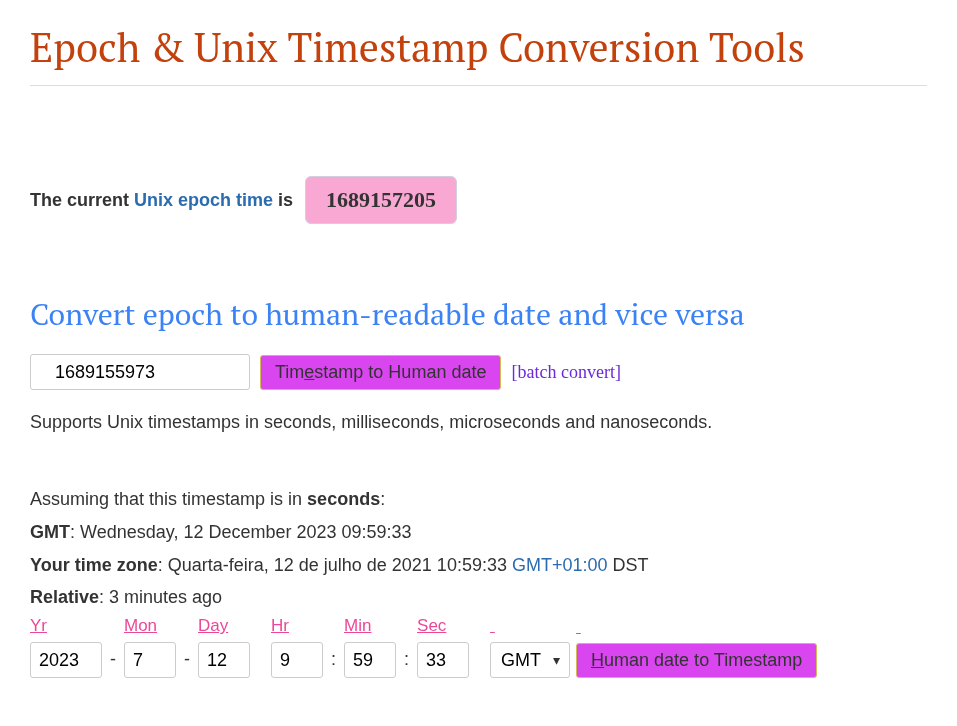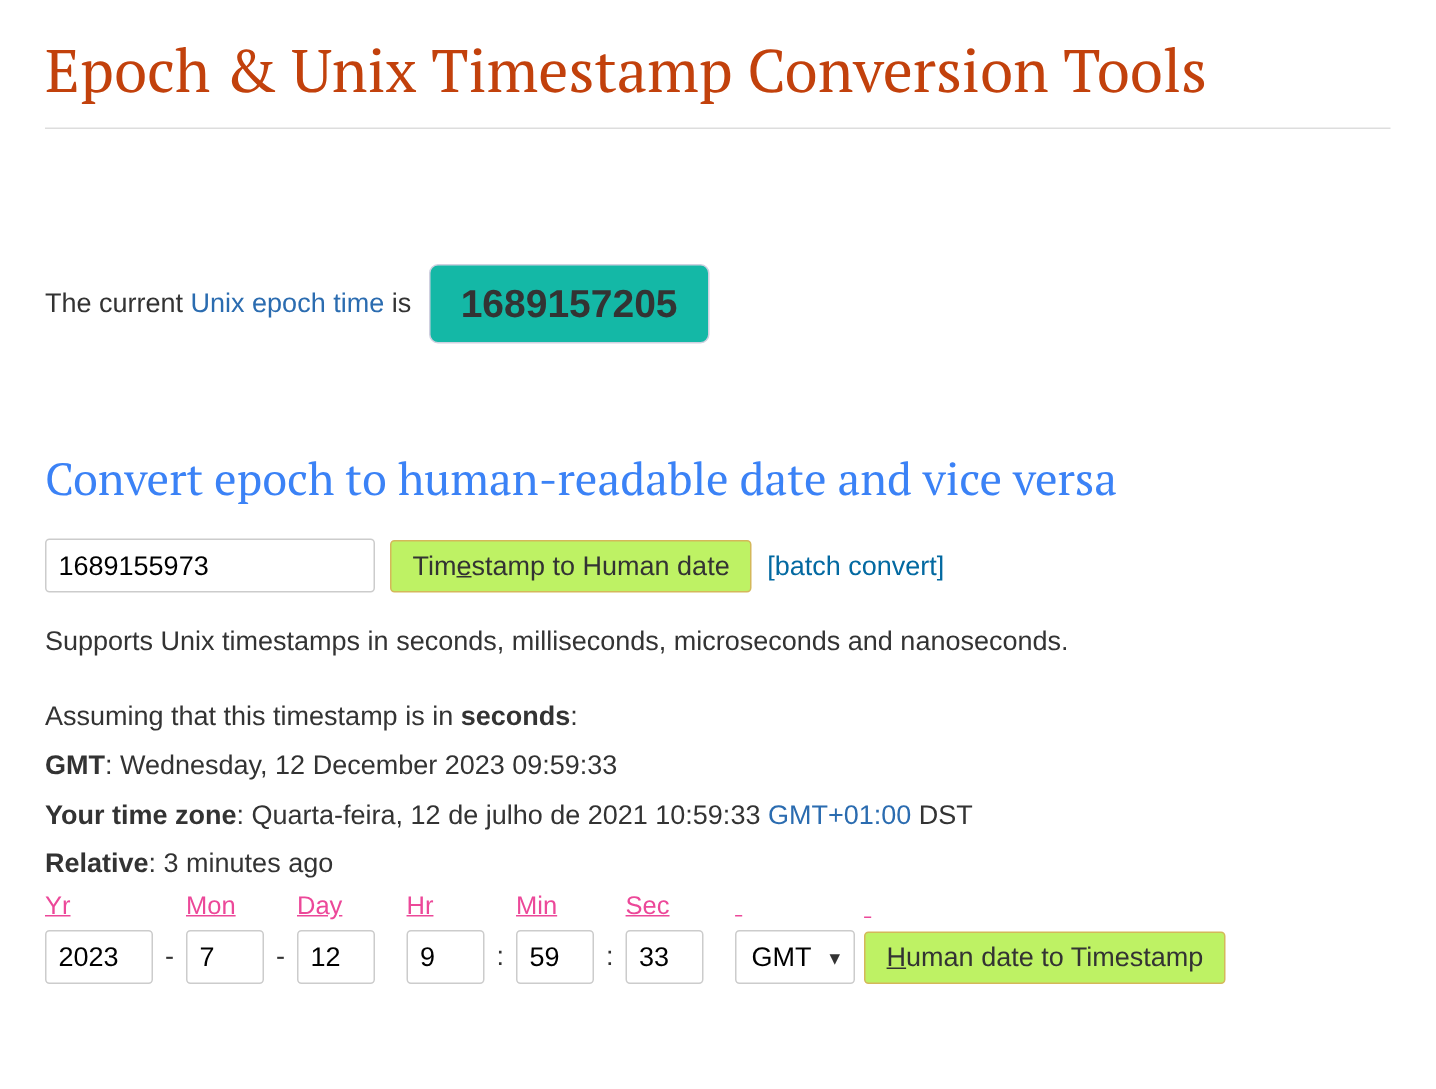--- a/index.html
+++ b/index.html
@@ -35,6 +35,7 @@
     }
     .current-epoch-text {
       font-size: 18px;
+      font-weight: bold;
     }
     .link {
       color: #2B6CB0;

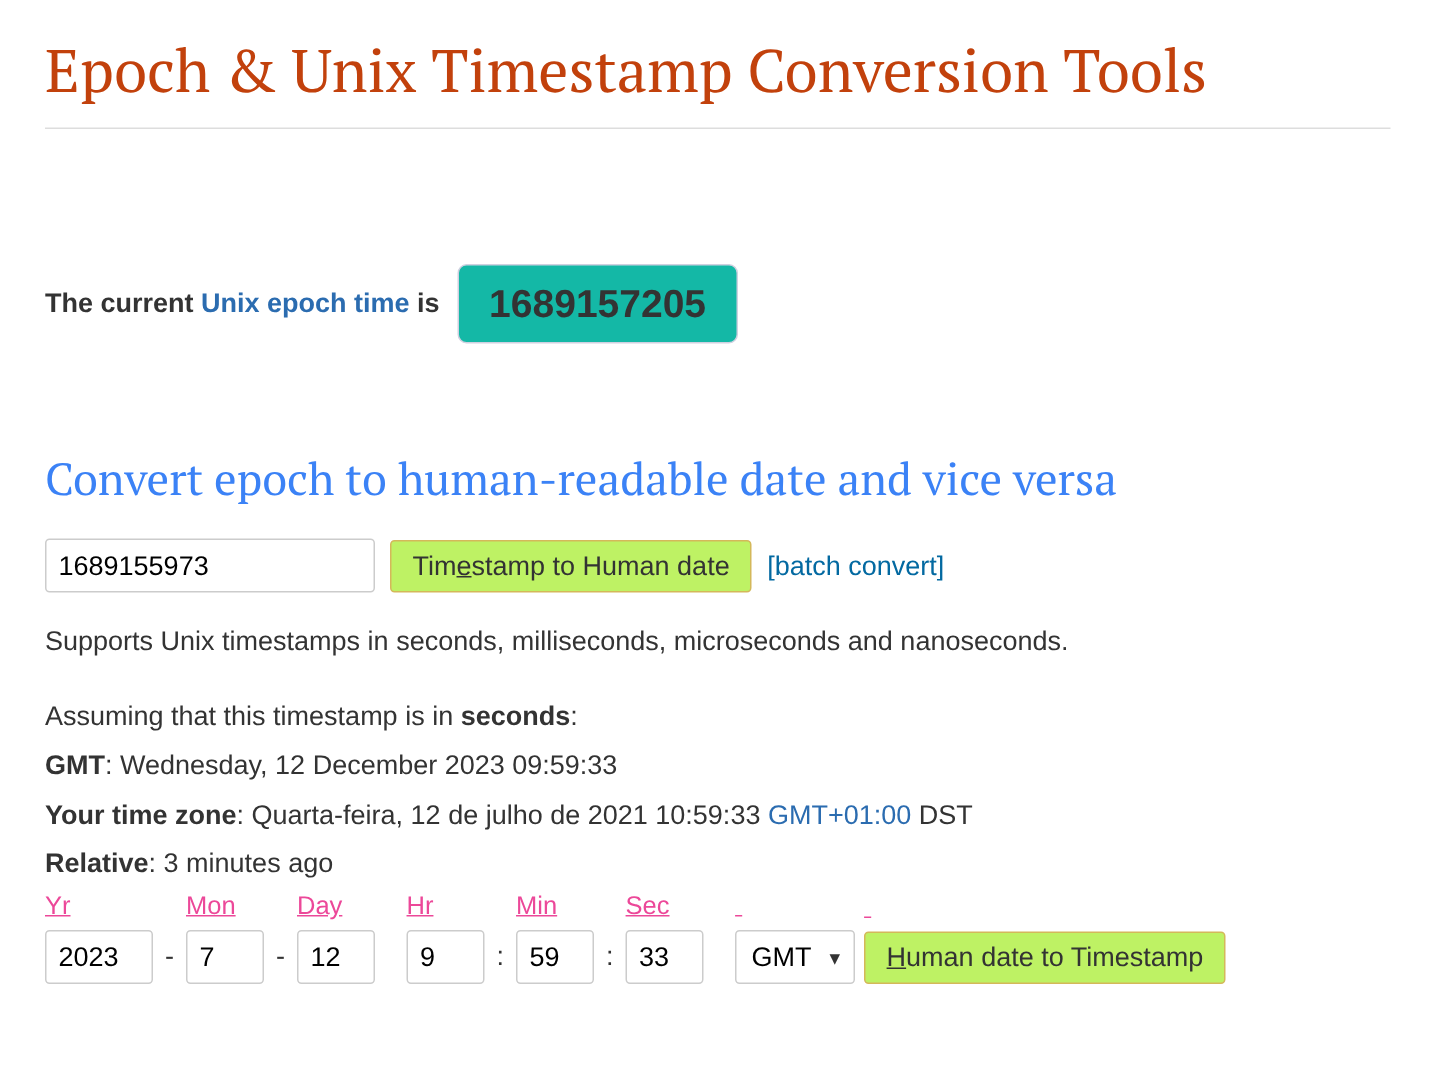--- a/index.html
+++ b/index.html
@@ -43,14 +43,14 @@
       cursor: pointer;
     }
     .epoch-badge {
-      background: #14b8a6;
+      background: #f9a8d4;
       border: 1px solid #D0D0E0;
       border-radius: 6px;
       padding: 10px 20px;
-      font-size: 26px;
+      font-size: 22px;
       font-weight: bold;
       color: #333;
-      font-family: Liberation Sans, sans-serif;
+      font-family: Liberation Serif, serif;
     }
     h2 {
       font-family: "PT Serif", Georgia, serif;

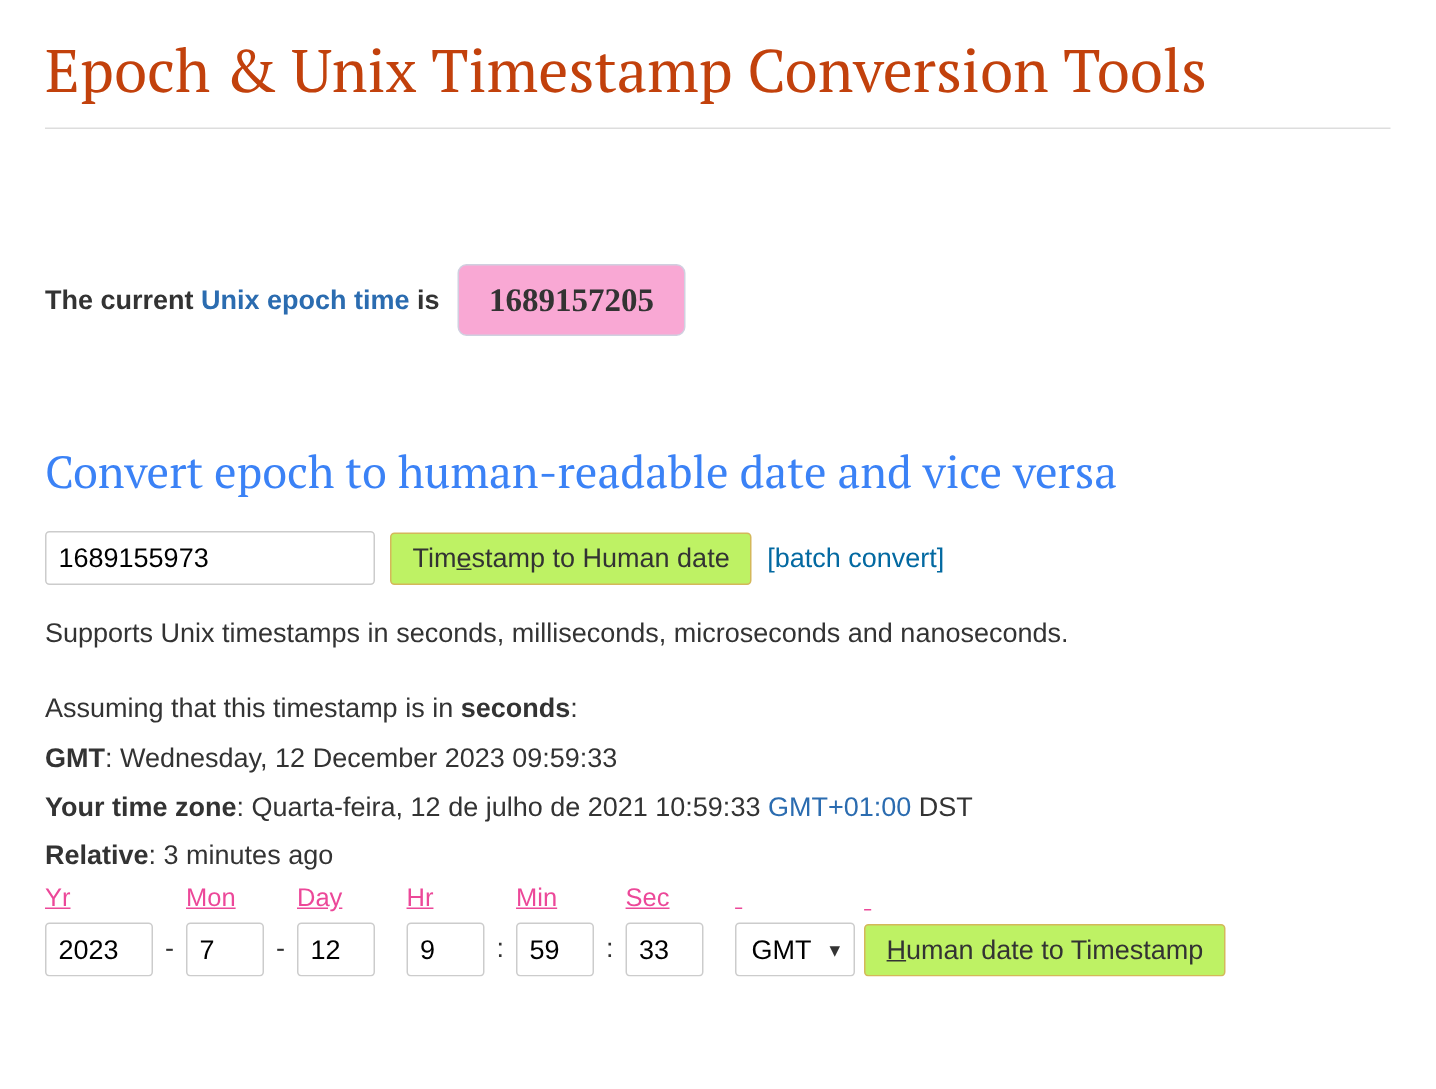--- a/index.html
+++ b/index.html
@@ -70,7 +70,7 @@
       height: 36px;
       border: 1px solid #ccc;
       border-radius: 3px;
-      padding: 6px 8px;
+      padding: 6px 24px;
       font-size: 18px;
       font-family: inherit;
     }

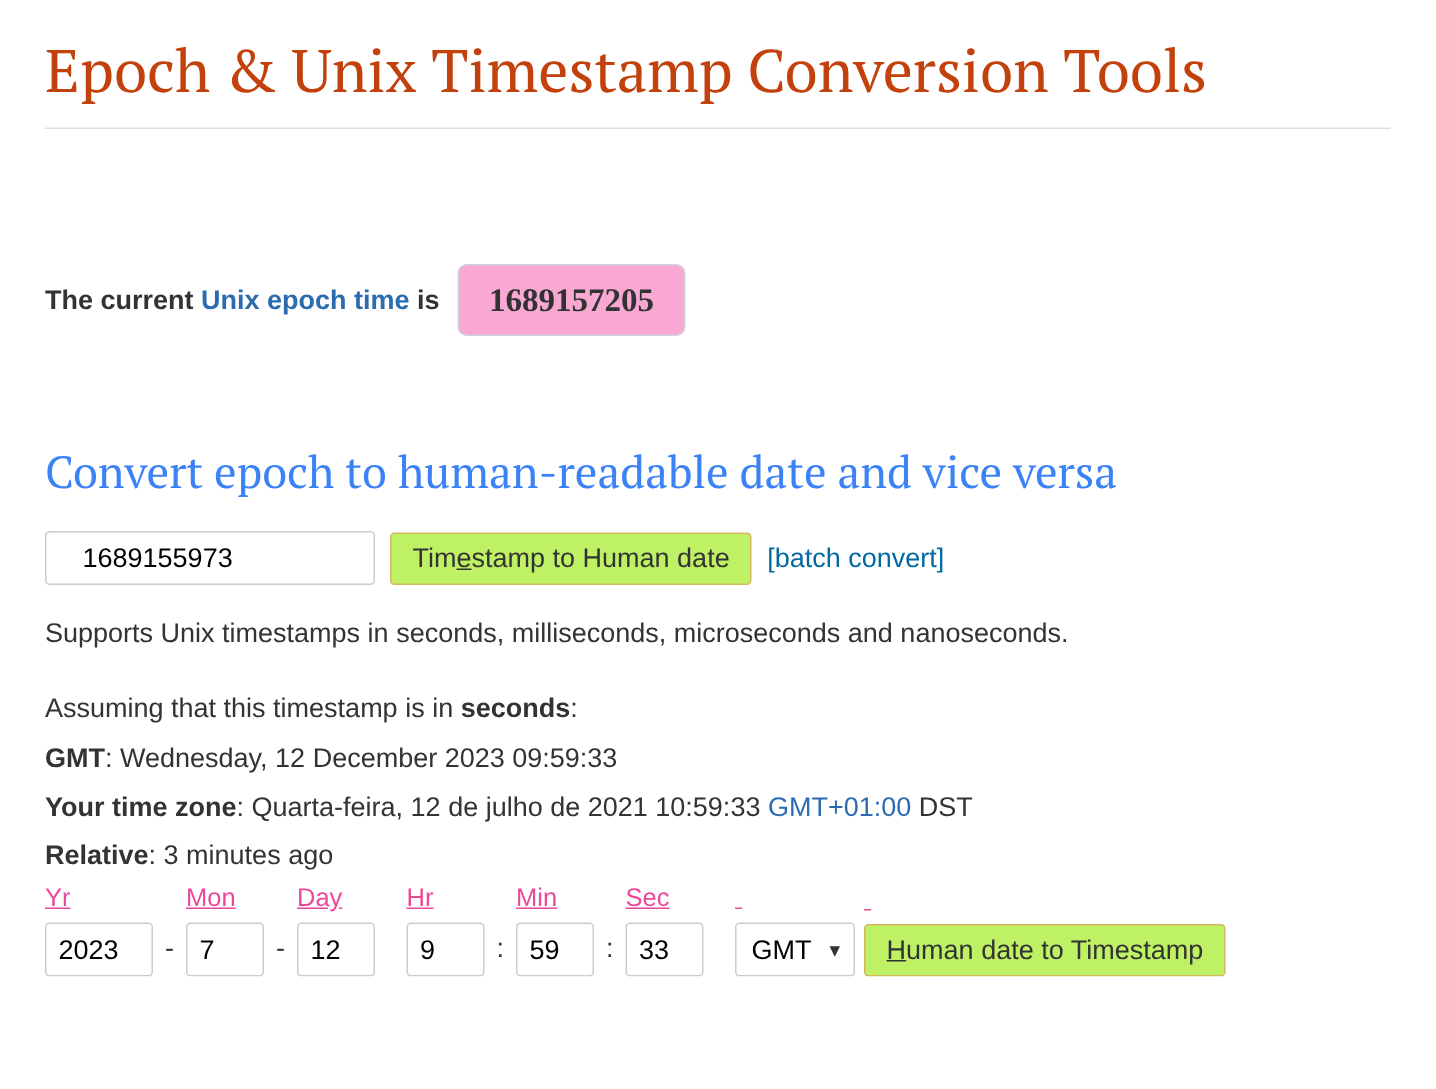--- a/index.html
+++ b/index.html
@@ -75,7 +75,7 @@
       font-family: inherit;
     }
     .btn-yellow {
-      background: #bef264;
+      background: #d946ef;
       border: 1px solid #D4B85A;
       border-radius: 3px;
       padding: 6px 14px;

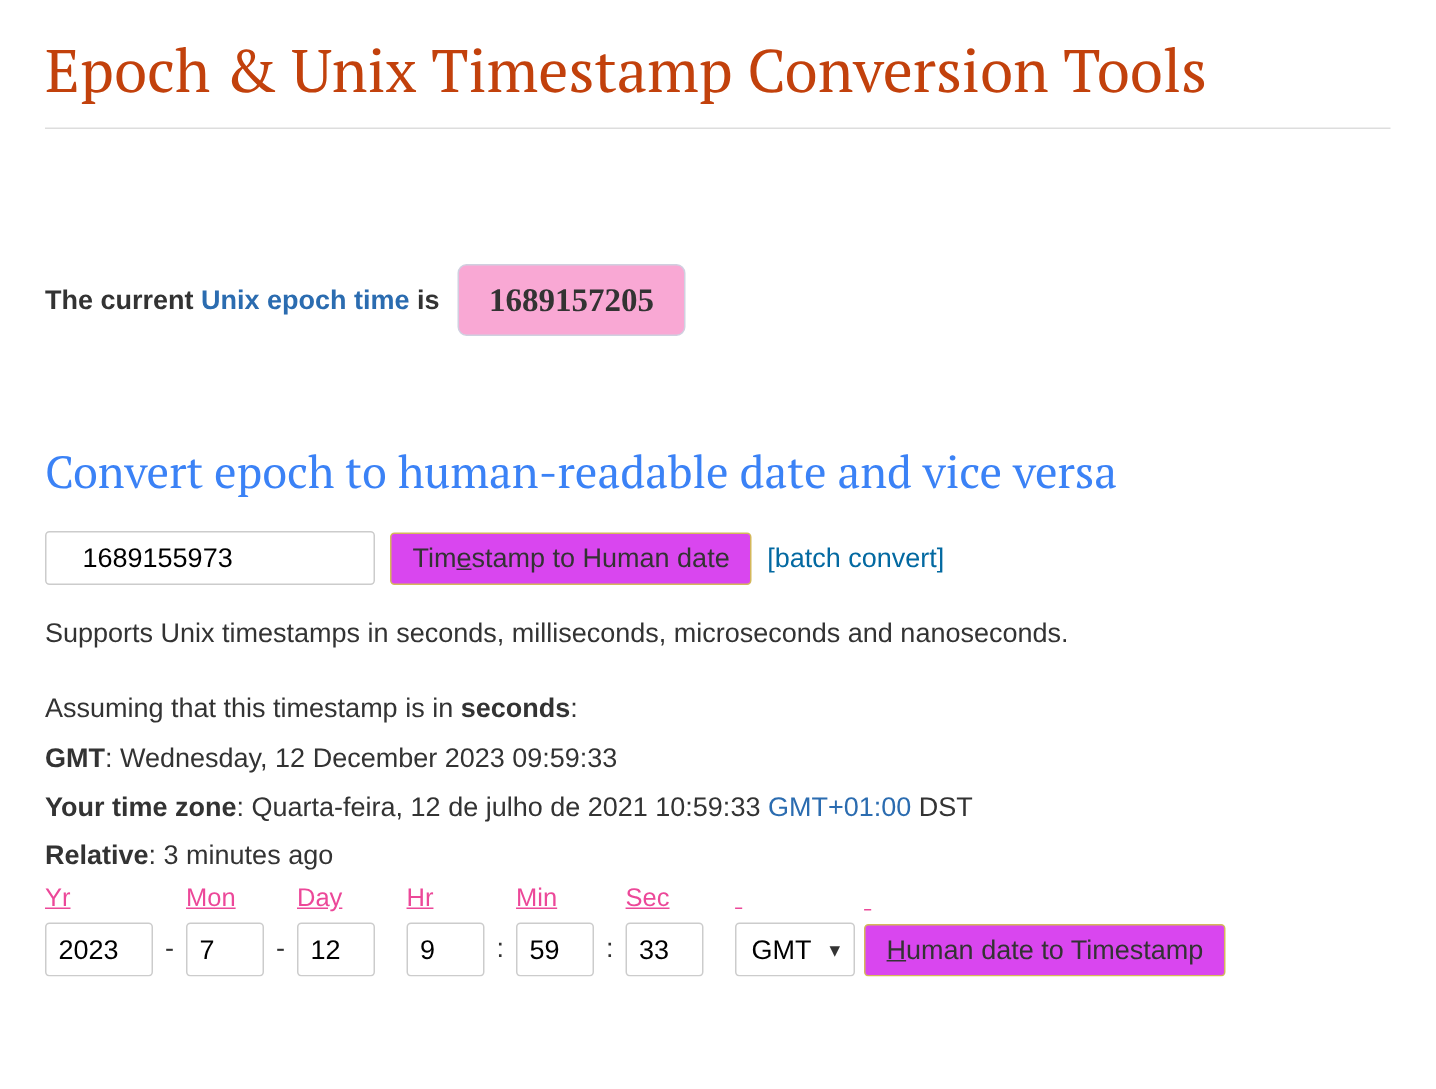--- a/index.html
+++ b/index.html
@@ -88,9 +88,10 @@
       text-decoration: underline;
     }
     .batch-link {
-      color: #0369a1;
-      font-size: 18px;
-      cursor: pointer;
+      color: #6d28d9;
+      font-size: 18px;
+      cursor: pointer;
+      font-family: Liberation Serif, serif;
     }
     .supports-line {
       font-size: 18px;

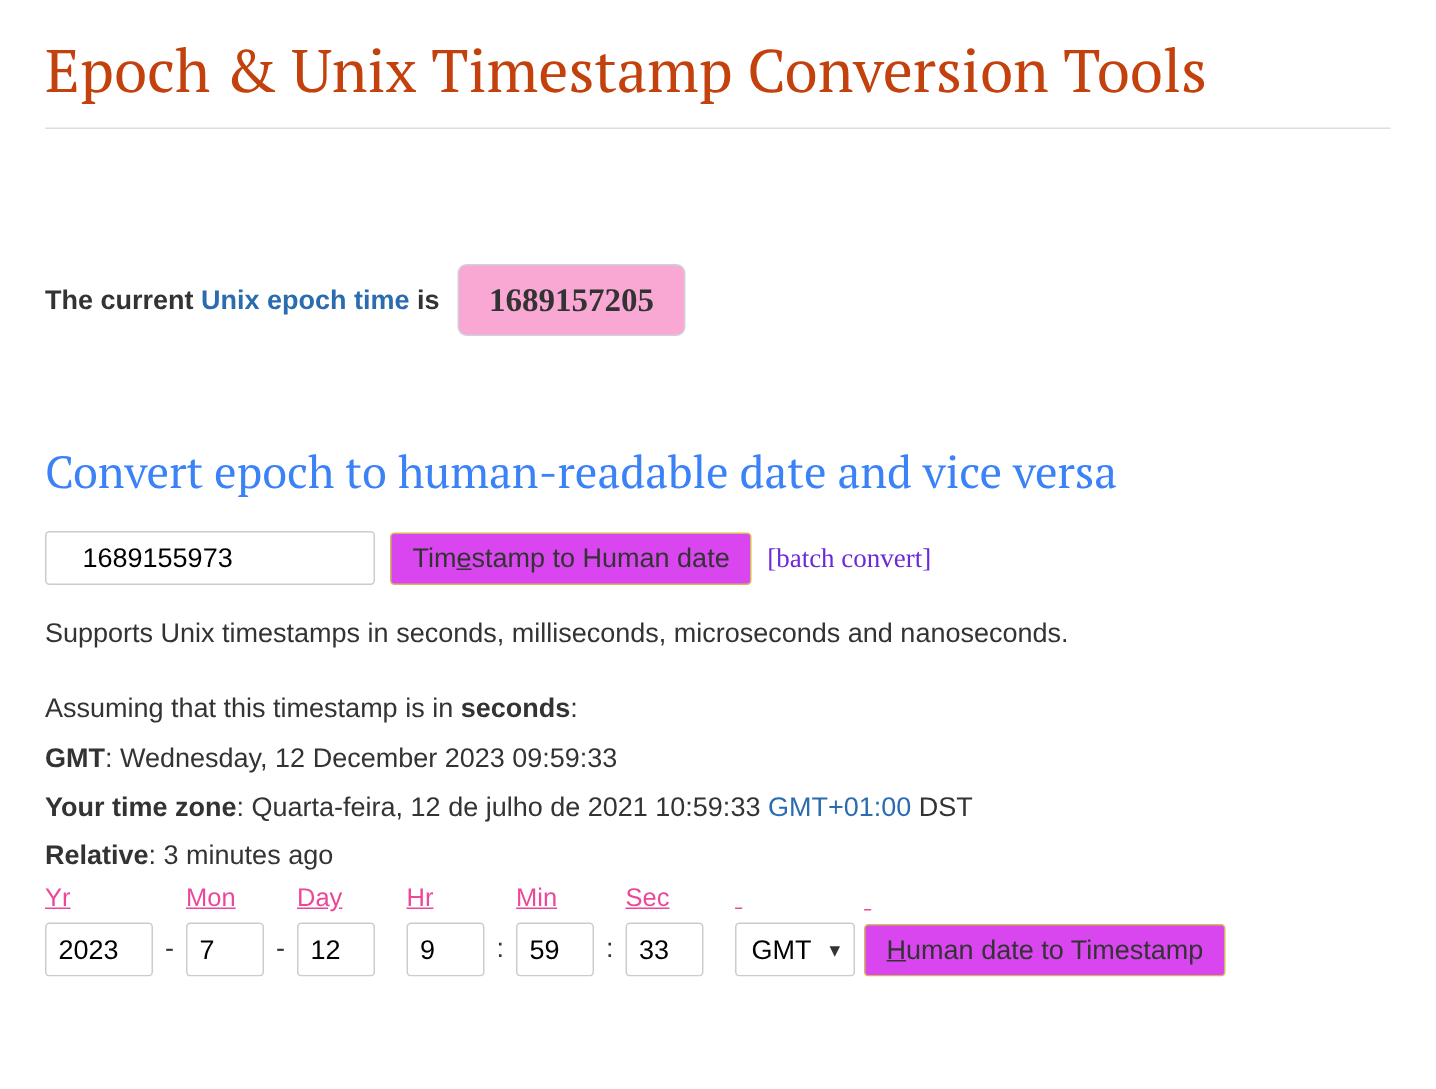--- a/index.html
+++ b/index.html
@@ -95,7 +95,7 @@
     }
     .supports-line {
       font-size: 18px;
-      margin-bottom: 25px;
+      margin-bottom: 52px;
     }
     .result-line {
       font-size: 18px;

